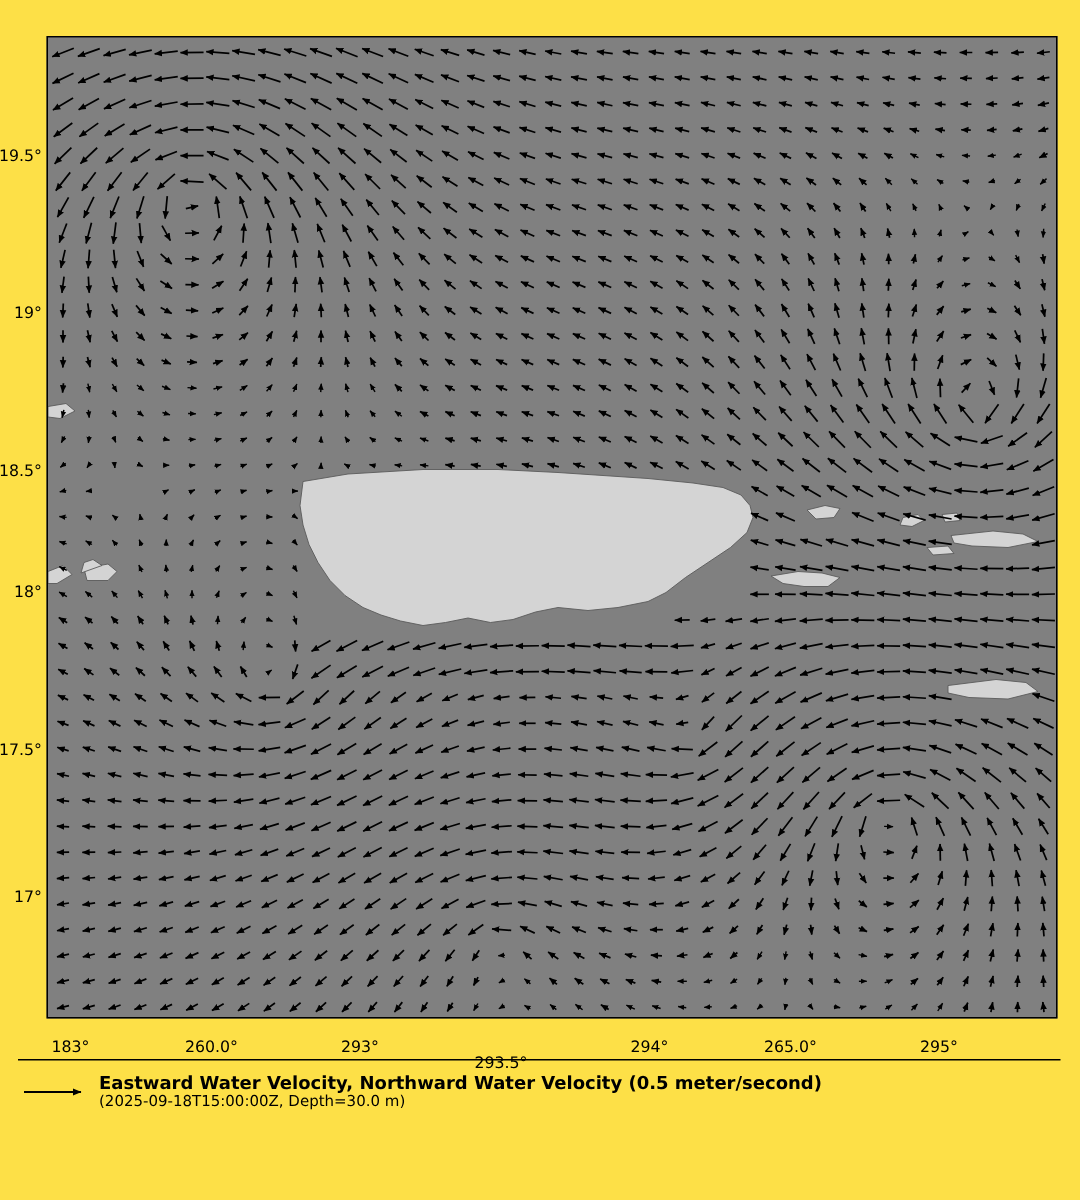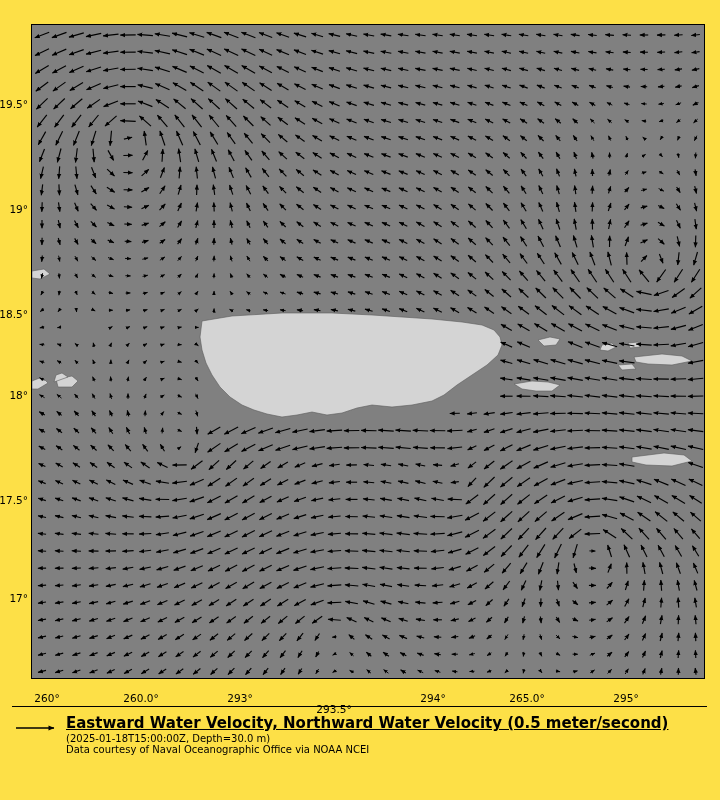--- a/index.html
+++ b/index.html
@@ -1489,7 +1489,7 @@
   <div class="axis-label ylab" style="left:-2px; top:494px; width:30px;">17.5°</div>
   <div class="axis-label ylab" style="left:-2px; top:592px; width:30px;">17°</div>
 
-  <div class="axis-label xlab" style="left:22px; top:692px; width:50px;">260°</div>
+  <div class="axis-label xlab" style="left:22px; top:692px; width:50px;">183°</div>
   <div class="axis-label xlab" style="left:111px; top:692px; width:60px;">260.0°</div>
   <div class="axis-label xlab" style="left:215px; top:692px; width:50px;">293°</div>
   <div class="axis-label xlab" style="left:304px; top:692px; width:60px;margin-top:11px;">293.5°</div>

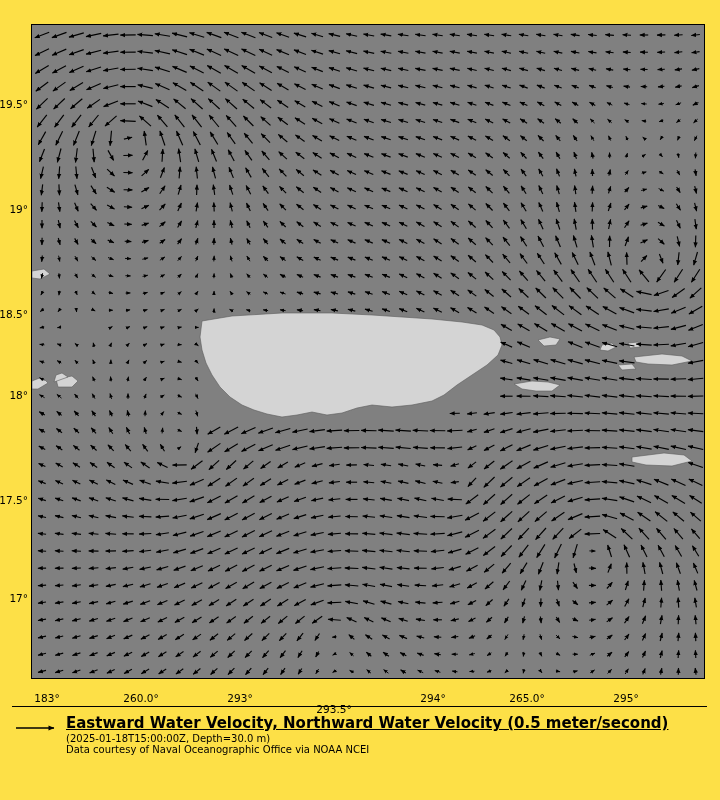--- a/index.html
+++ b/index.html
@@ -49,10 +49,9 @@
     line-height: 1.18;
   }
   #legend-title {
-    font-size: 15px;
+    font-size: 12px;
     font-weight: bold;
     color: #000;
-    text-decoration: underline;
   }
   .legend-sub {
     font-size: 10px;

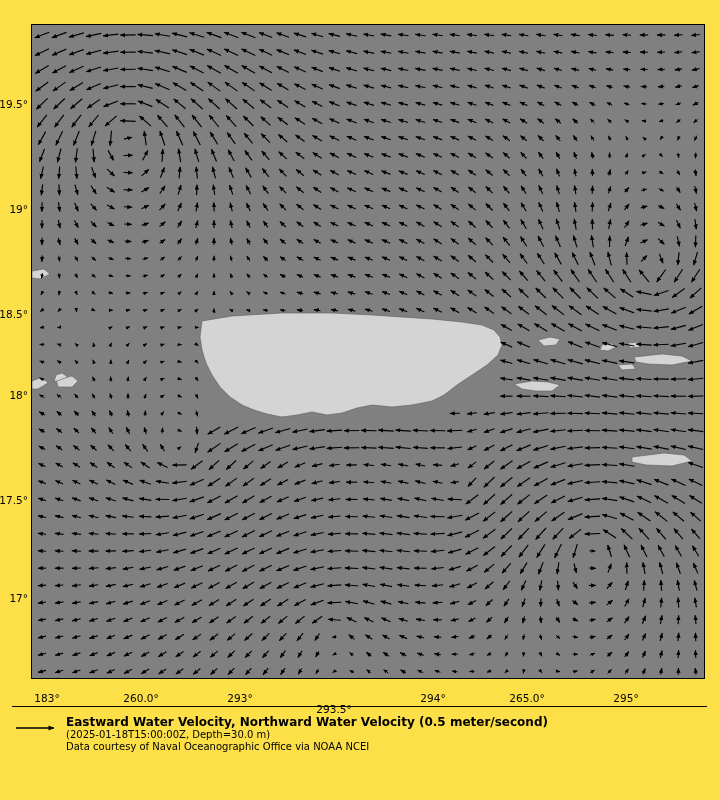--- a/index.html
+++ b/index.html
@@ -1509,7 +1509,7 @@
     </svg>
     <div id="legend-text">
       <div id="legend-title">Eastward Water Velocity, Northward Water Velocity (0.5 meter/second)</div>
-      <div class="legend-sub">(2025-01-18T15:00:00Z, Depth=30.0 m)</div>
+      <div class="legend-sub">(2025-09-18T15:00:00Z, Depth=30.0 m)</div>
       <div class="legend-sub">Data courtesy of Naval Oceanographic Office via NOAA NCEI</div>
     </div>
   </div>

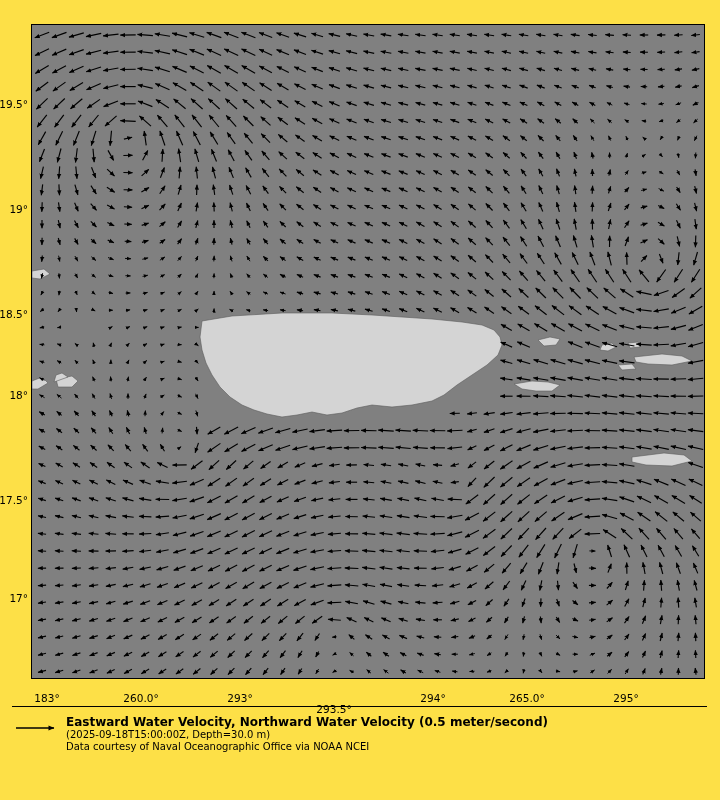--- a/index.html
+++ b/index.html
@@ -1510,7 +1510,6 @@
     <div id="legend-text">
       <div id="legend-title">Eastward Water Velocity, Northward Water Velocity (0.5 meter/second)</div>
       <div class="legend-sub">(2025-09-18T15:00:00Z, Depth=30.0 m)</div>
-      <div class="legend-sub">Data courtesy of Naval Oceanographic Office via NOAA NCEI</div>
     </div>
   </div>
 

